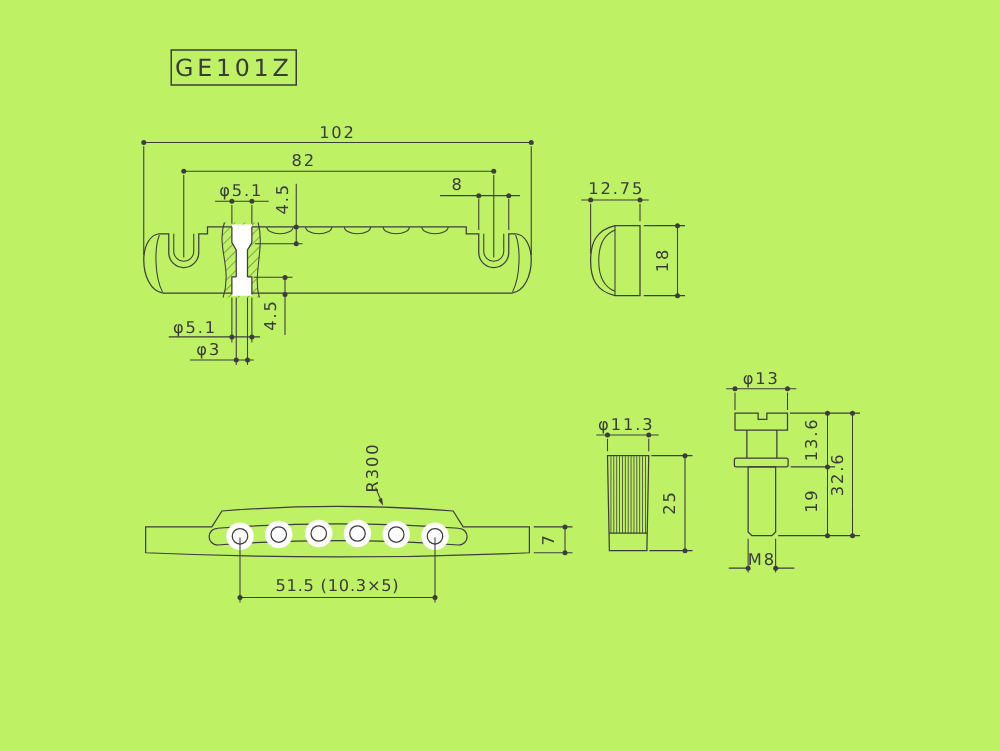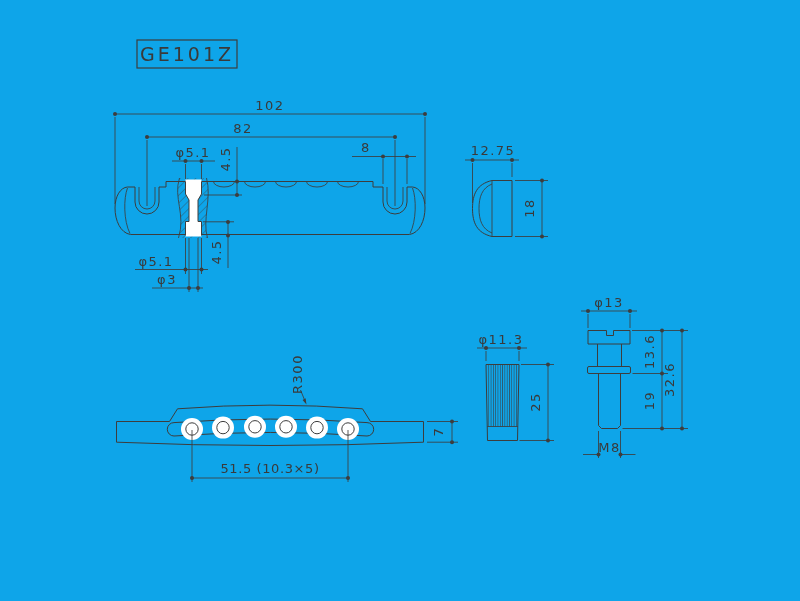--- a/index.html
+++ b/index.html
@@ -3,7 +3,7 @@
 <meta charset="utf-8">
 <style>
   html,body{margin:0;padding:0;background:#ffffff;}
-  .sheet{position:relative;width:800px;height:601px;background:#0ea5e9;overflow:hidden;}
+  .sheet{position:relative;width:800px;height:601px;background:#bef264;overflow:hidden;}
   svg{display:block;}
   svg text{font-family:"DejaVu Sans","Liberation Sans",sans-serif;font-size:13px;fill:#3a3a3a;letter-spacing:1.5px;}
   svg text.big{font-size:19px;letter-spacing:3px;}

